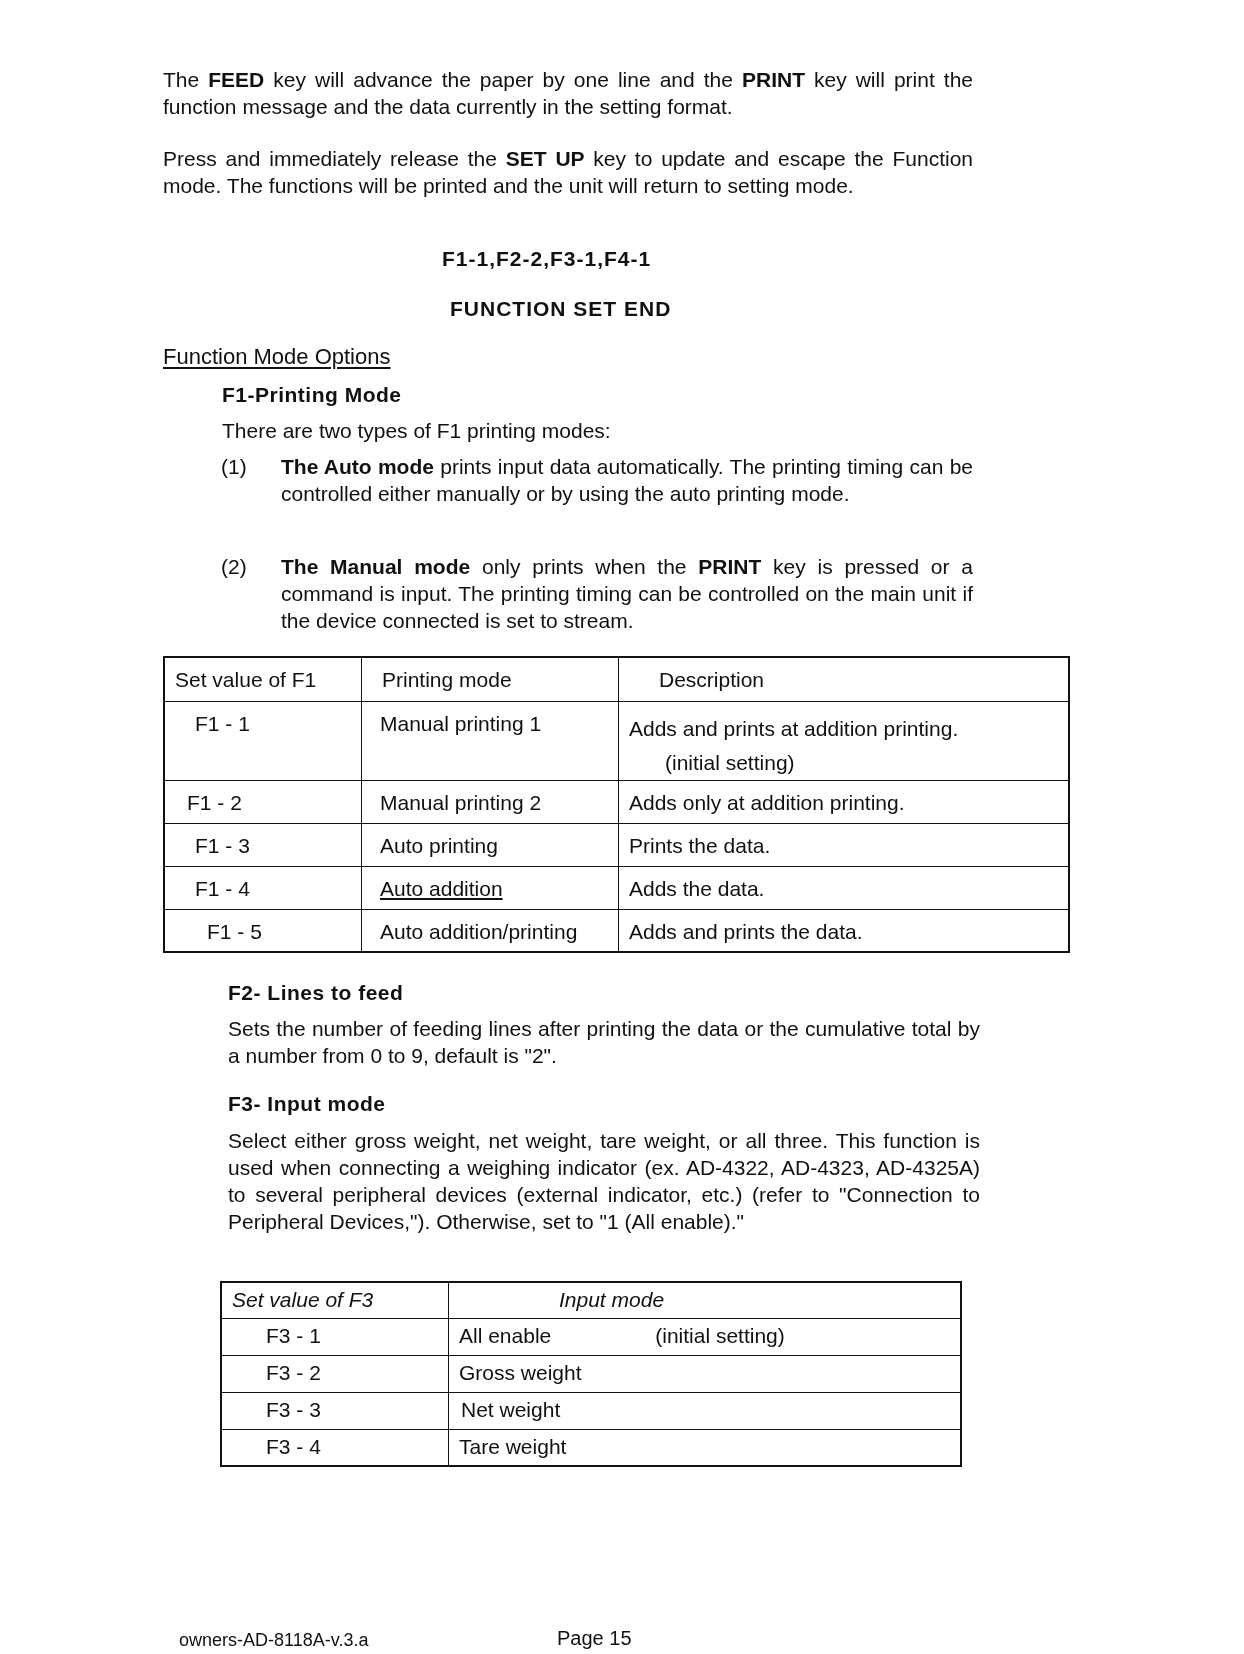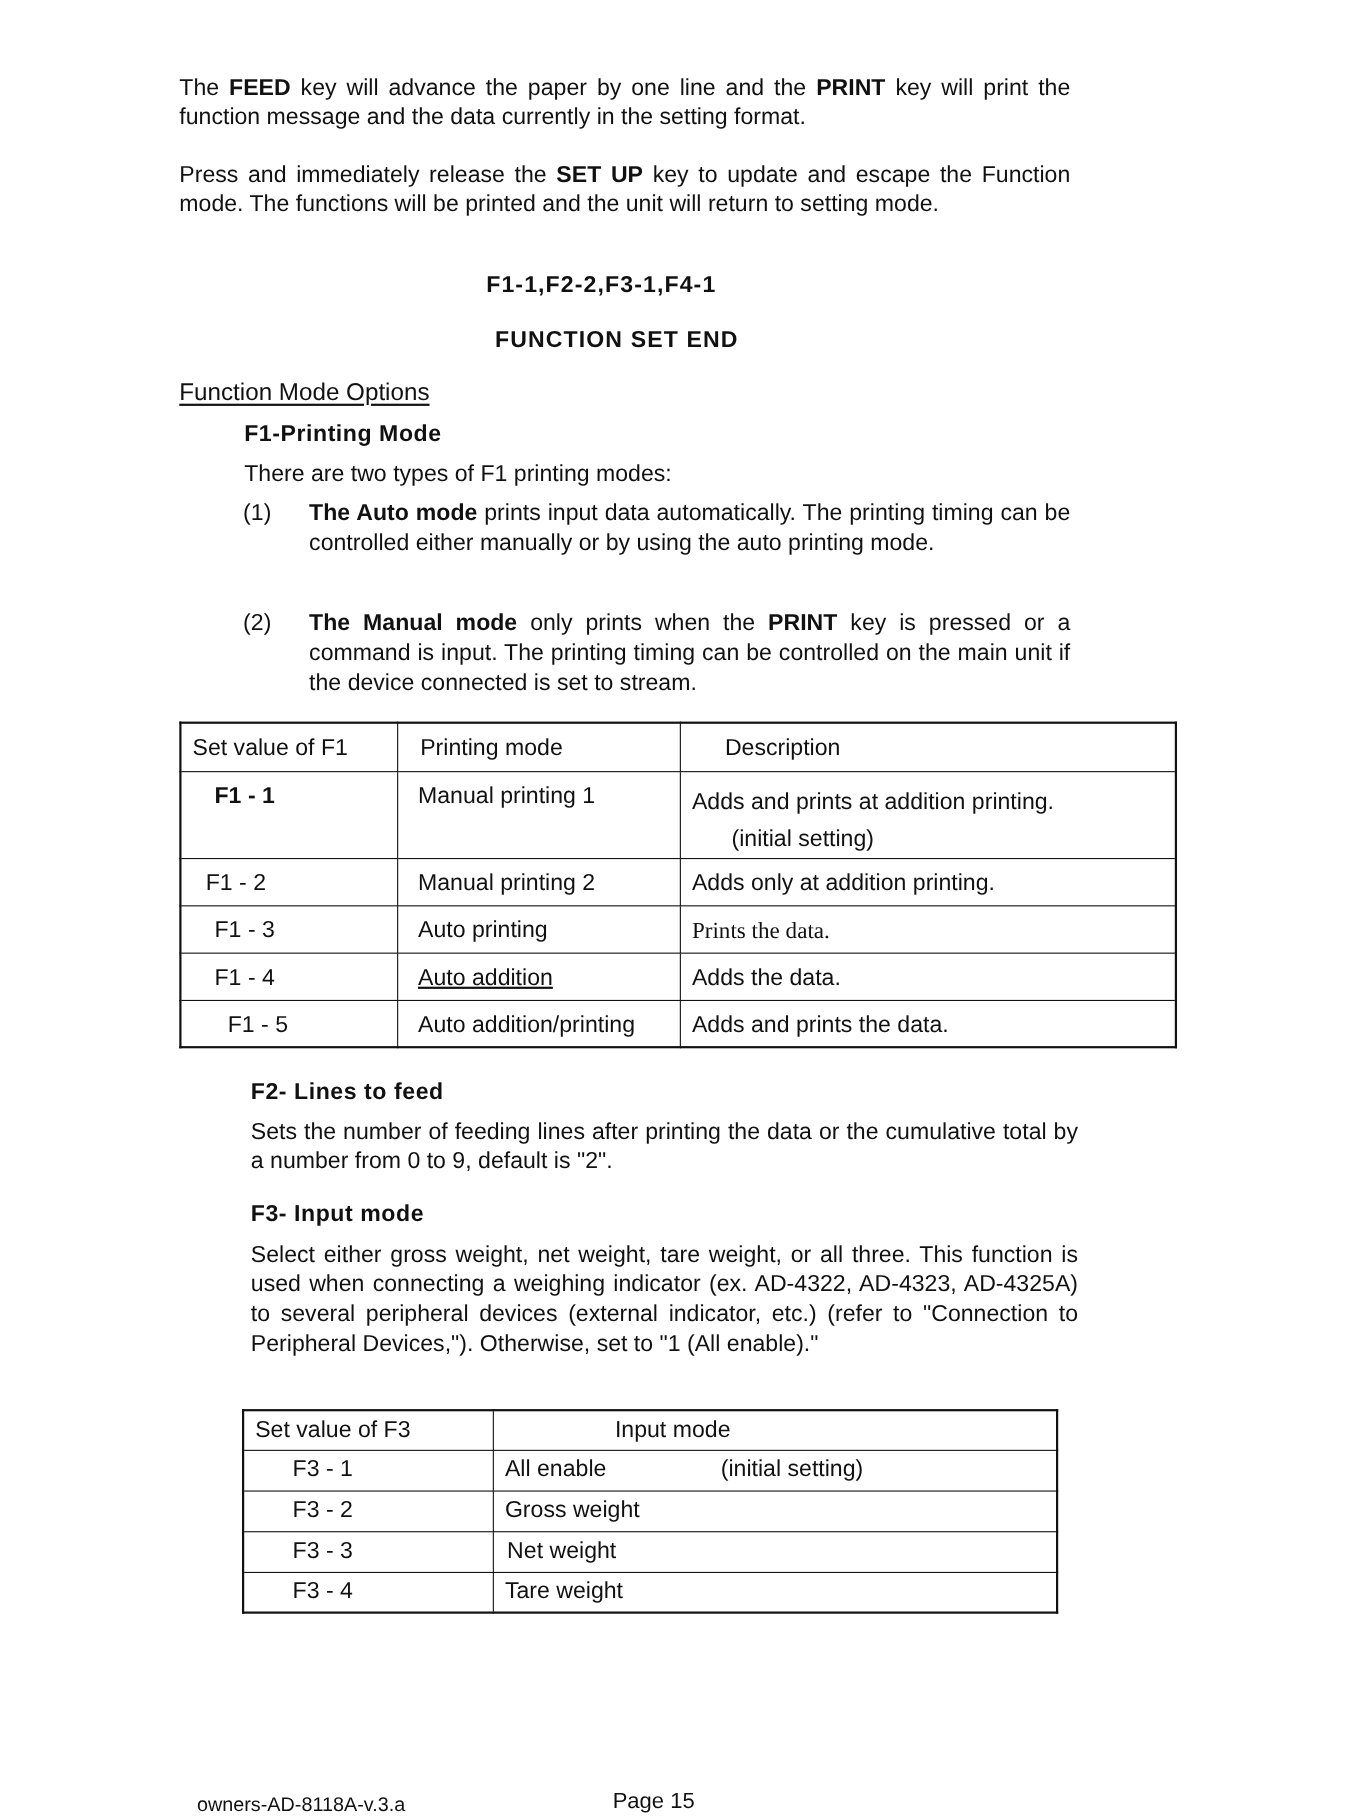--- a/index.html
+++ b/index.html
@@ -56,7 +56,7 @@
       <td style="padding-top:10px; padding-left:40px;">Description</td>
     </tr>
     <tr style="height:78px;">
-      <td style="padding-left:30px; padding-top:10px;font-weight:bold;">F1 - 1</td>
+      <td style="padding-left:30px; padding-top:10px;">F1 - 1</td>
       <td style="padding-top:10px; padding-left:18px;">Manual printing 1</td>
       <td style="padding-top:10px; line-height:34px;">
             <div>Adds and prints at addition printing.</div>

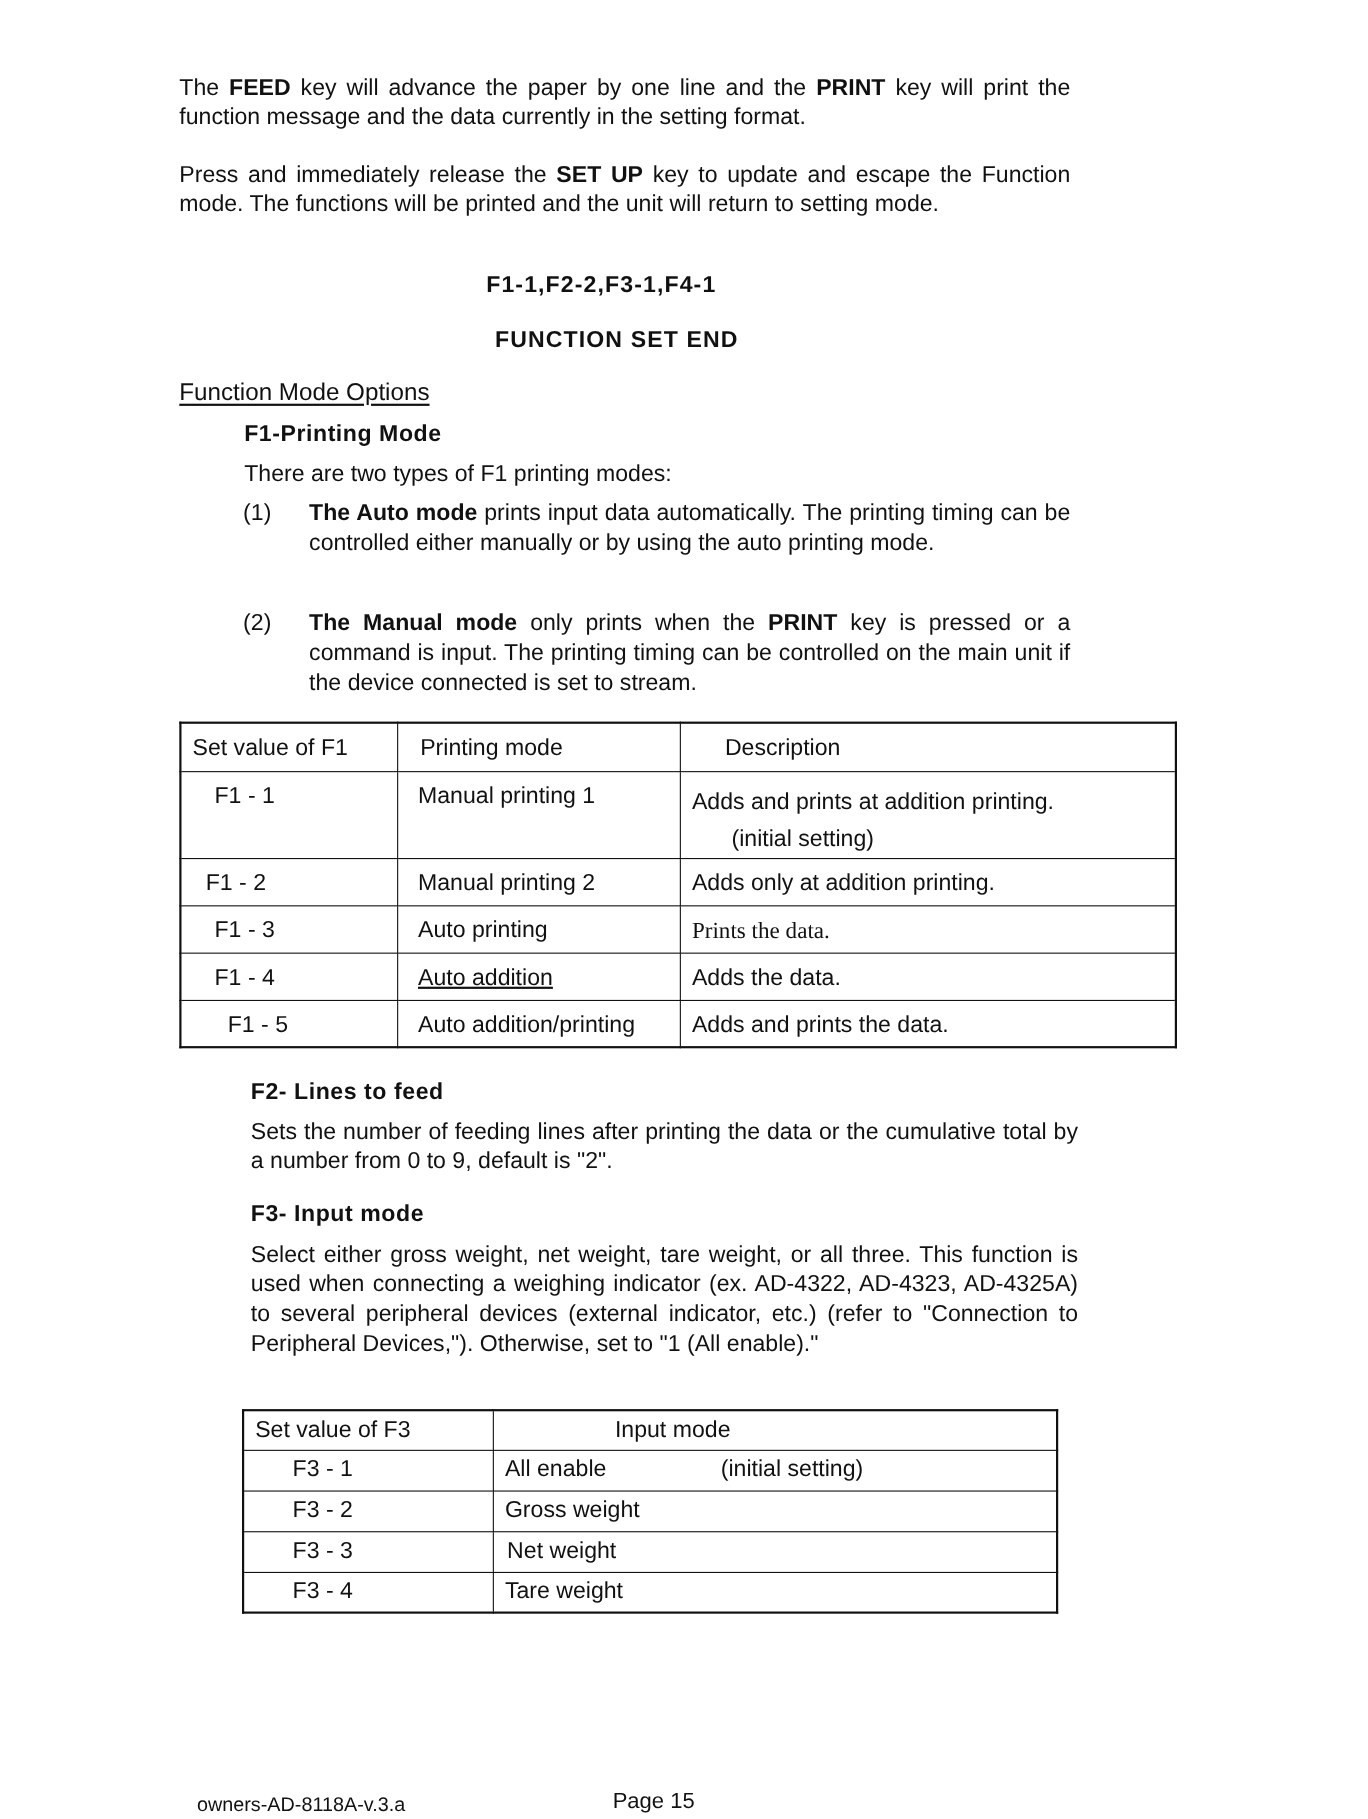--- a/index.html
+++ b/index.html
@@ -71,7 +71,7 @@
     <tr style="height:43px;">
       <td style="padding-left:30px; padding-top:10px;">F1 - 3</td>
       <td style="padding-top:10px; padding-left:18px;">Auto printing</td>
-      <td style="padding-top:10px;font-family:Liberation Serif, serif;">Prints the data.</td>
+      <td style="padding-top:10px;">Prints the data.</td>
     </tr>
     <tr style="height:43px;">
       <td style="padding-left:30px; padding-top:10px;">F1 - 4</td>

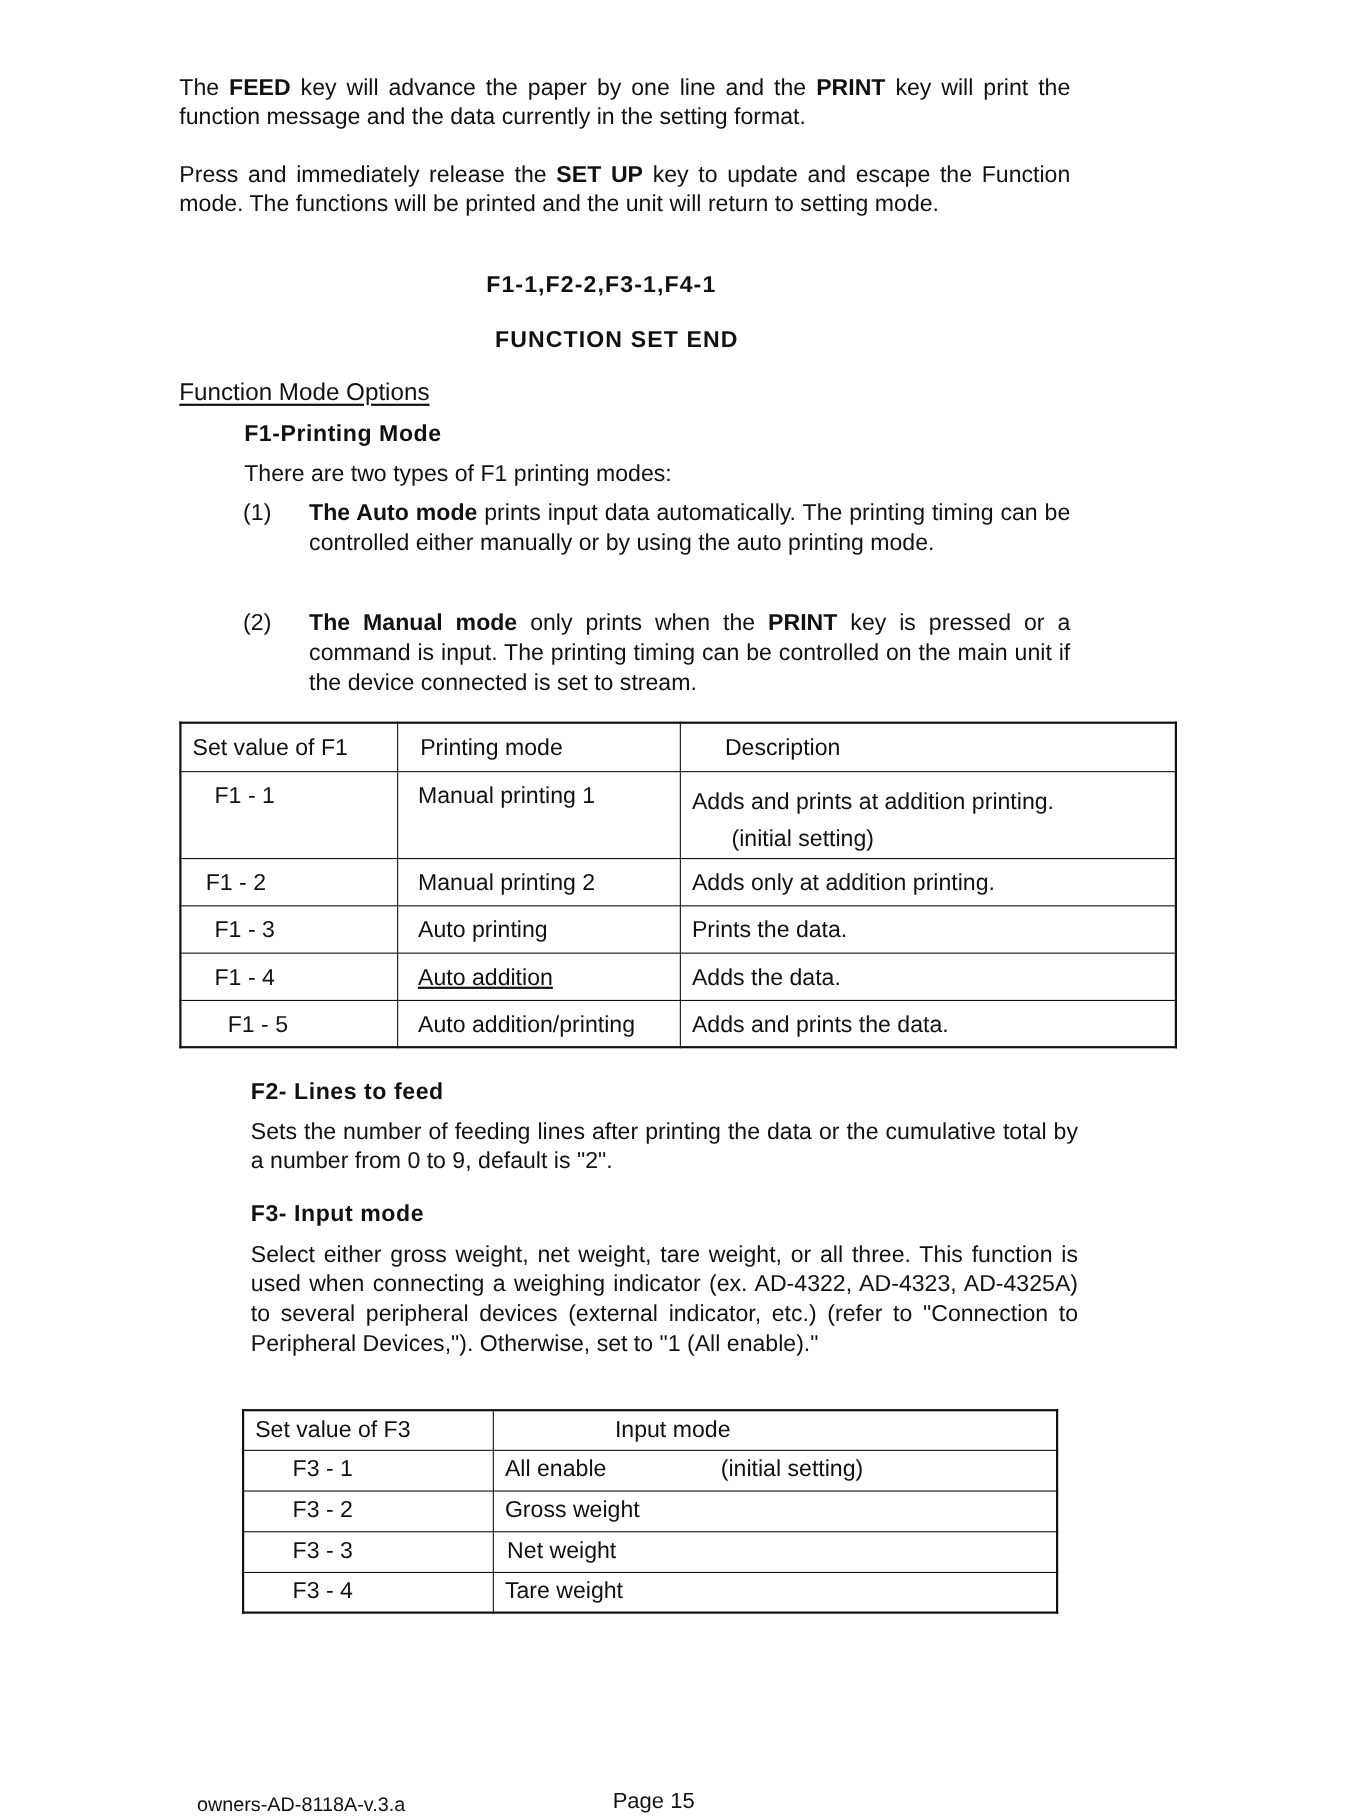--- a/index.html
+++ b/index.html
@@ -94,7 +94,7 @@
 
   <table class="outer" style="left:220px; top:1281px; width:742px;">
     <tbody>
-        <tr style="height:36px;">
+        <tr style="height:36px;font-style:italic;">
       <td style="width:206px; padding-top:5px;">Set value of F3</td>
       <td style="padding-top:5px; padding-left:110px;">Input  mode</td>
     </tr>

